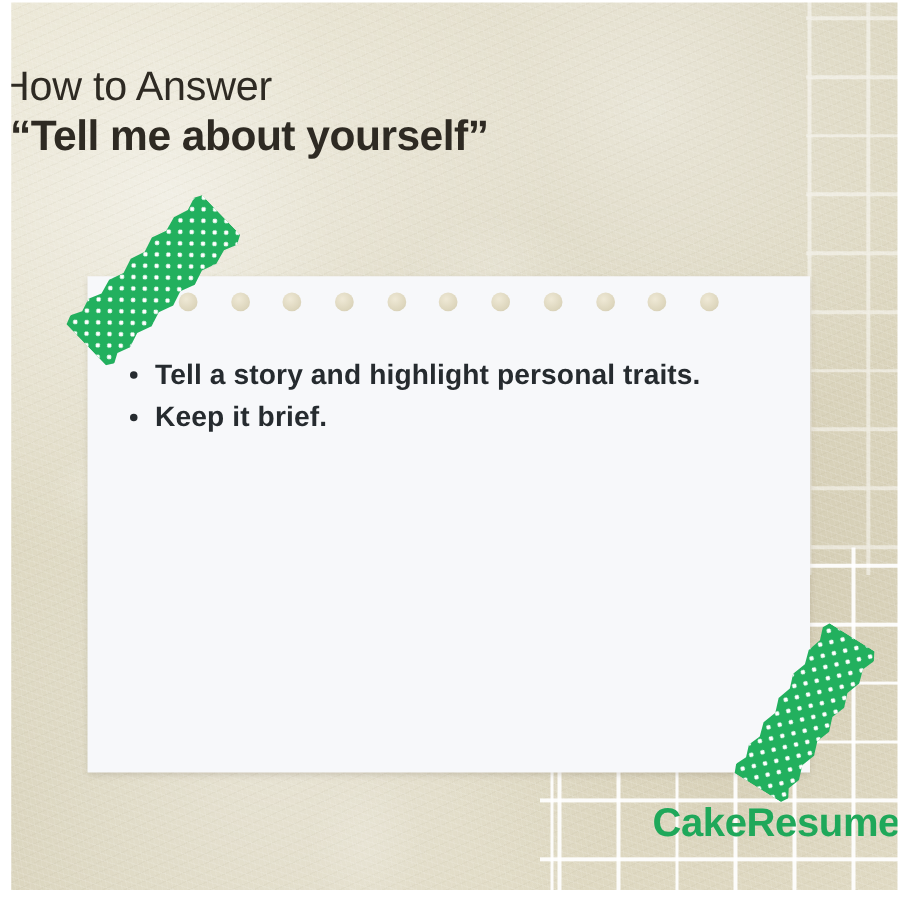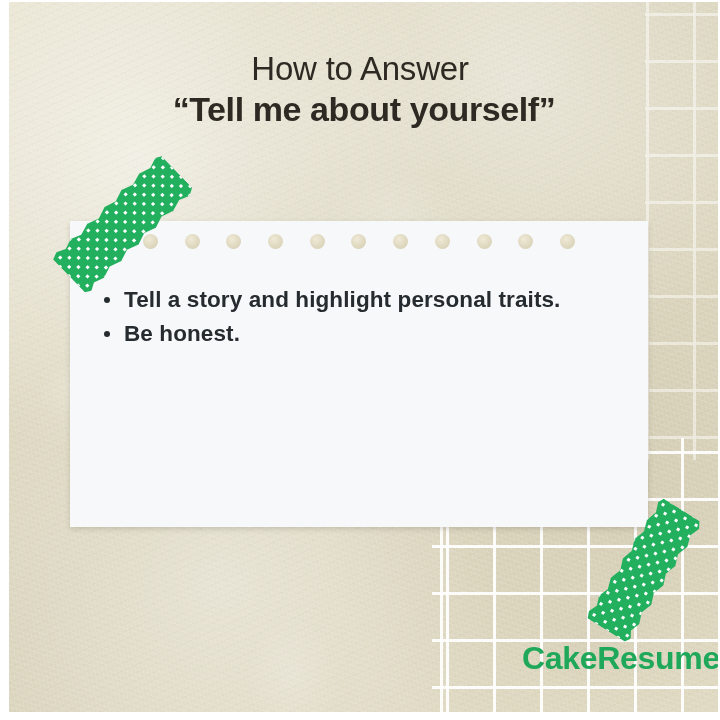--- a/index.html
+++ b/index.html
@@ -98,7 +98,6 @@
     left: 0;
     top: 50px;
     width: 720px;
-    text-align: center;
     color: #2e2a23;
     line-height: 1.18;
     letter-spacing: -0.2px;

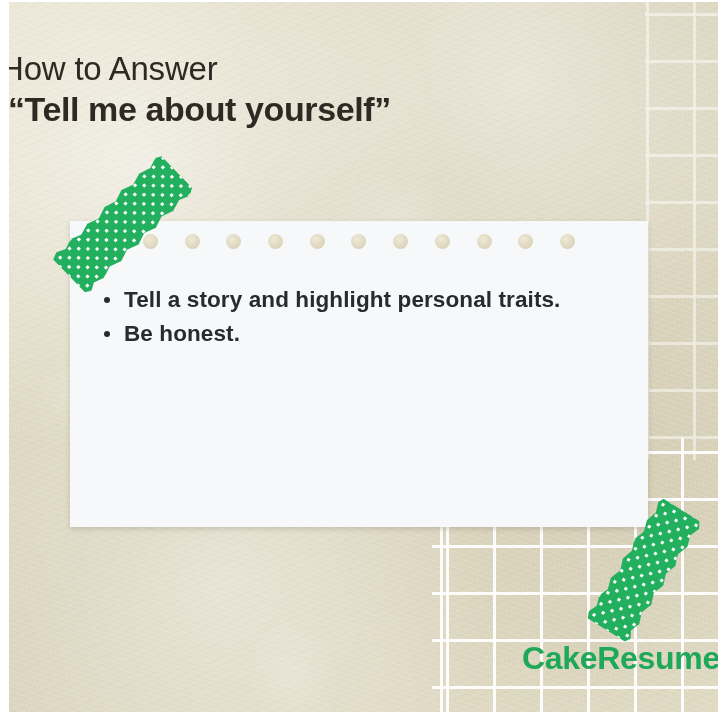--- a/index.html
+++ b/index.html
@@ -122,7 +122,7 @@
     left: 70px;
     top: 221px;
     width: 578px;
-    height: 306px;
+    height: 397px;
     background: #f7f8fa;
     box-shadow: 0 2px 5px rgba(90,84,66,0.22);
   }

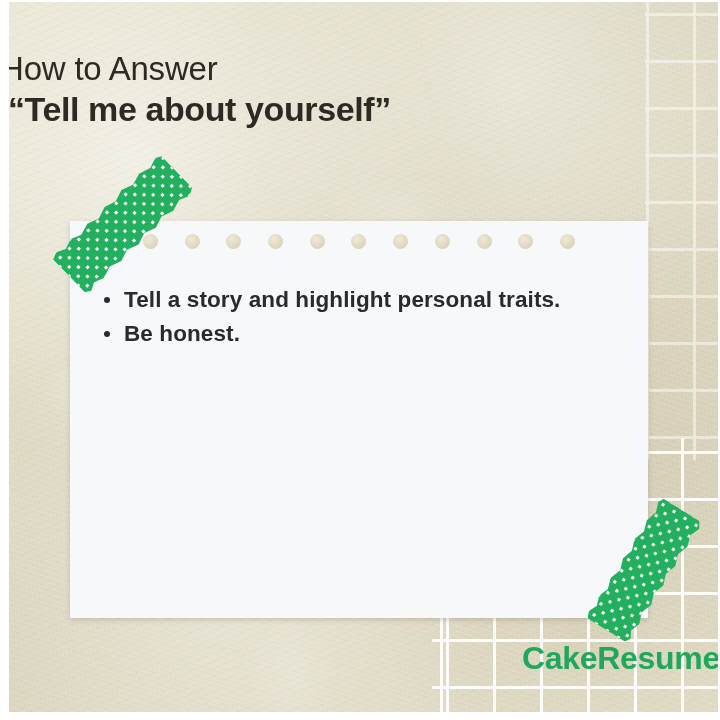--- a/index.html
+++ b/index.html
@@ -263,6 +263,7 @@
 
     <ul class="bullets">
       <li><span>Tell a story and highlight personal traits.</span></li>
+      <li><span>Keep it brief.</span></li>
       <li><span>Be honest.</span></li>
     </ul>
   </div>

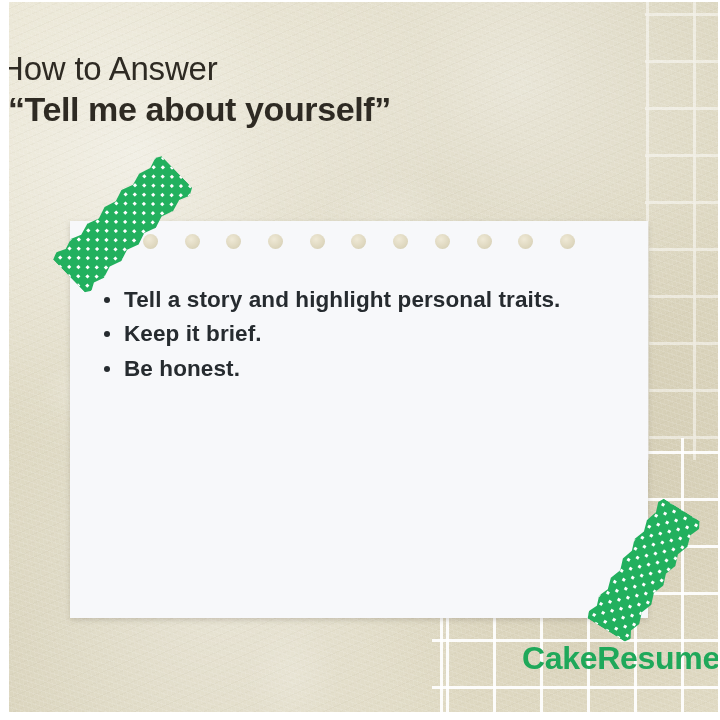--- a/index.html
+++ b/index.html
@@ -264,7 +264,6 @@
     <ul class="bullets">
       <li><span>Tell a story and highlight personal traits.</span></li>
       <li><span>Keep it brief.</span></li>
-      <li><span>Be honest.</span></li>
     </ul>
   </div>
 

